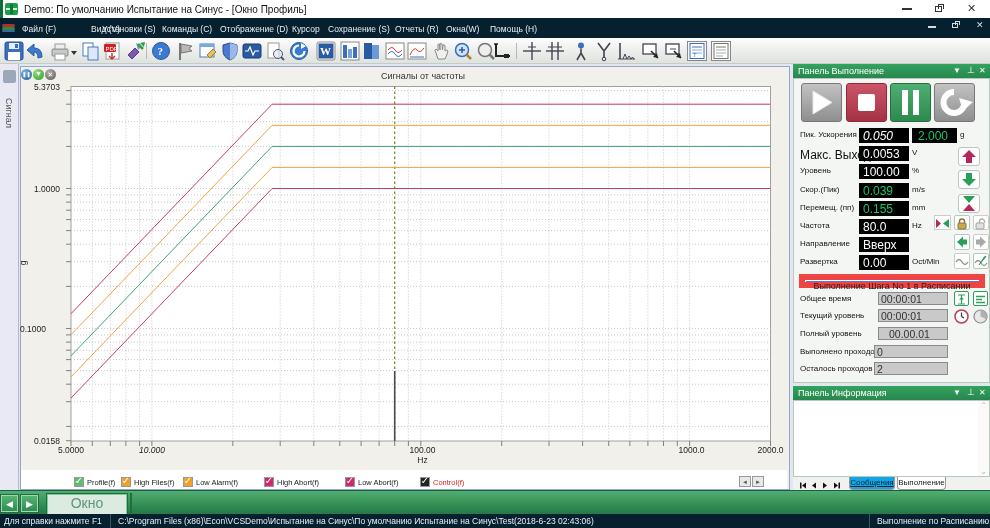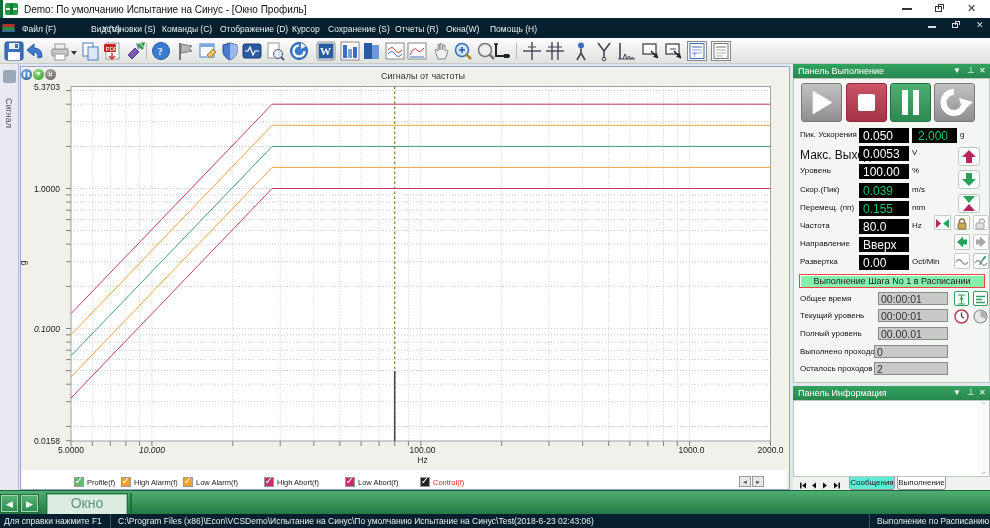--- a/index.html
+++ b/index.html
@@ -380,7 +380,7 @@
           <polygon points="24,14 38,18 28,27" fill="#fff"></polygon>
         </svg></div>
 <div class="abs" style="left:6px;top:51px;font-size:8px;color:#111;">Пик. Ускорения</div>
-<div class="abs" style="left:65px;top:49px;width:50px;height:15px;background:#000;color:#fff;font-size:12px;padding:1px 0 0 4px;">0.050</div>
+<div class="abs" style="left:65px;top:49px;width:50px;height:15px;background:#000;color:#fff;font-size:12px;padding:1px 0 0 4px;font-style:italic;">0.050</div>
 <div class="abs" style="left:118px;top:49px;width:45px;height:15px;background:#000;color:#19c56a;font-size:12px;padding:1px 12px 0 6px;">2.000</div>
 <div class="abs" style="left:166px;top:51px;font-size:8px;color:#111;">g</div>
 <div class="abs" style="left:6px;top:69px;font-size:12px;color:#111;">Макс. Выхода</div>

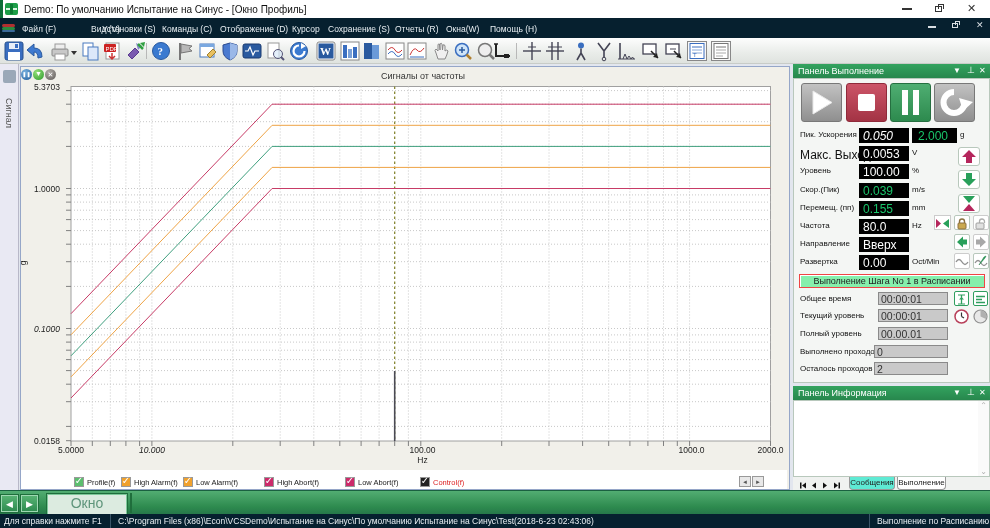--- a/index.html
+++ b/index.html
@@ -439,7 +439,7 @@
           <path d="M1 9 Q 4 4 7 9 T 13 9" fill="none" stroke="#909090" stroke-width="1.3"></path>
           <path d="M5 11 L11 4 L12 2 L10 3 Z" fill="#28a05a" stroke="#1a7a40" stroke-width="0.5"></path>
         </svg></div>
-<div class="abs" style="left:5px;top:195px;width:186px;height:14px;background:#86efac;border:1px solid #ef4444;box-shadow:inset 1px 1px 0 #fff;color:#222;font-size:9px;text-align:center;line-height:13px;">Выполнение Шага No 1 в Расписании</div>
+<div class="abs" style="left:5px;top:195px;width:186px;height:14px;background:#3b82f6;border:6px solid #ef4444;box-shadow:inset 1px 1px 0 #fff;color:#222;font-size:9px;text-align:center;line-height:13px;">Выполнение Шага No 1 в Расписании</div>
 <div class="abs" style="left:6px;top:215px;font-size:8px;color:#111;">Общее время</div>
 <div class="abs" style="left:84px;top:213px;width:70px;height:13px;background:#c9c9c9;border:1px solid #8a8a8a;color:#333;font-size:10.5px;padding-left:2px;">00:00:01</div>
 <div class="abs" style="left:6px;top:232px;font-size:8px;color:#111;">Текущий уровень</div>

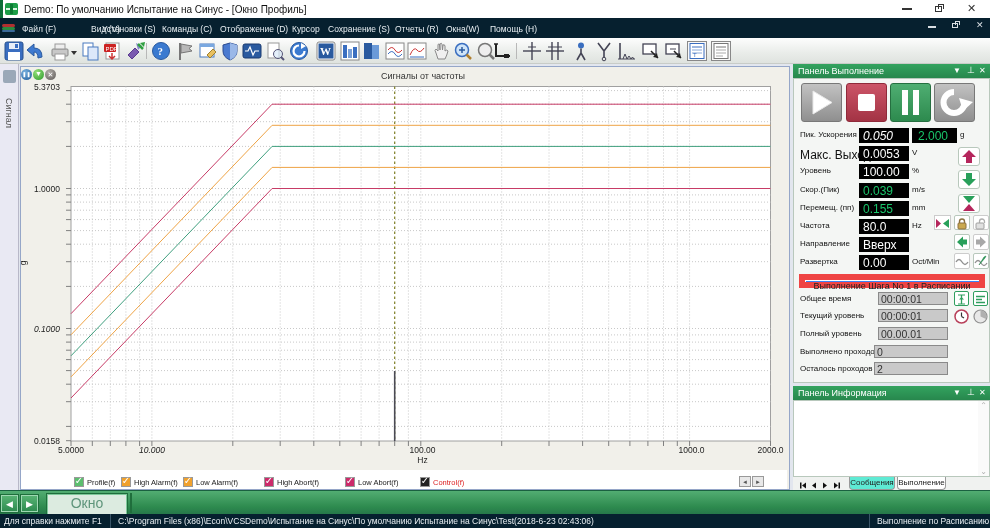--- a/index.html
+++ b/index.html
@@ -219,7 +219,7 @@
 <div class="abs" style="left:20px;top:7px;width:766px;text-align:center;font-size:9px;color:#333;">Сигналы от частоты</div>
 <div class="abs" style="left:0px;top:18px;width:40px;text-align:right;font-size:8.5px;color:#222;">5.3703</div>
 <div class="abs" style="left:0px;top:119.5px;width:40px;text-align:right;font-size:8.5px;color:#222;">1.0000</div>
-<div class="abs" style="left:0px;top:259.5px;width:40px;text-align:right;font-size:8.5px;color:#222;font-style:italic;">0.1000</div>
+<div class="abs" style="left:0px;top:259.5px;width:40px;font-size:8.5px;color:#222;">0.1000</div>
 <div class="abs" style="left:0px;top:372px;width:40px;text-align:right;font-size:8.5px;color:#222;">0.0158</div>
 <div class="abs" style="left:1px;top:194px;font-size:8.5px;color:#222;transform:rotate(-90deg);">g</div>
 <div class="abs" style="left:33px;top:380.5px;width:36px;text-align:center;font-size:8.5px;color:#222;">5.0000</div>

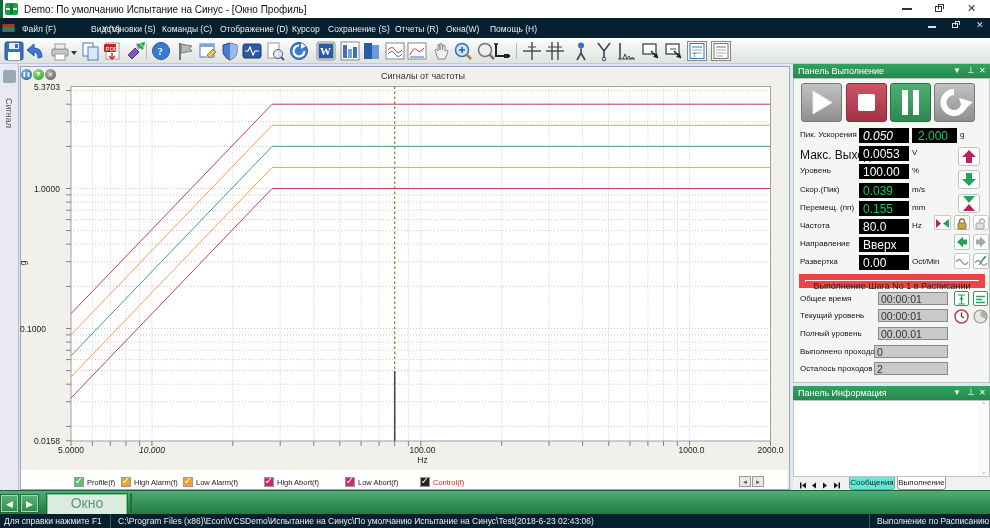--- a/index.html
+++ b/index.html
@@ -445,7 +445,7 @@
 <div class="abs" style="left:6px;top:232px;font-size:8px;color:#111;">Текущий уровень</div>
 <div class="abs" style="left:84px;top:230px;width:70px;height:13px;background:#c9c9c9;border:1px solid #8a8a8a;color:#333;font-size:10.5px;padding-left:2px;">00:00:01</div>
 <div class="abs" style="left:6px;top:250px;font-size:8px;color:#111;">Полный уровень</div>
-<div class="abs" style="left:84px;top:248px;width:70px;height:13px;background:#c9c9c9;border:1px solid #8a8a8a;color:#333;font-size:10.5px;padding-left:2px;">00.00.01</div>
+<div class="abs" style="left:84px;top:248px;width:70px;height:13px;background:#c9c9c9;border:1px solid #8a8a8a;color:#333;font-size:10.5px;padding-left:10px;">00.00.01</div>
 <div class="abs" style="left:6px;top:268px;font-size:8px;color:#111;">Выполнено проходов</div>
 <div class="abs" style="left:80px;top:266px;width:74px;height:13px;background:#c9c9c9;border:1px solid #8a8a8a;color:#333;font-size:10.5px;padding-left:2px;">0</div>
 <div class="abs" style="left:6px;top:285px;font-size:8px;color:#111;">Осталось проходов</div>

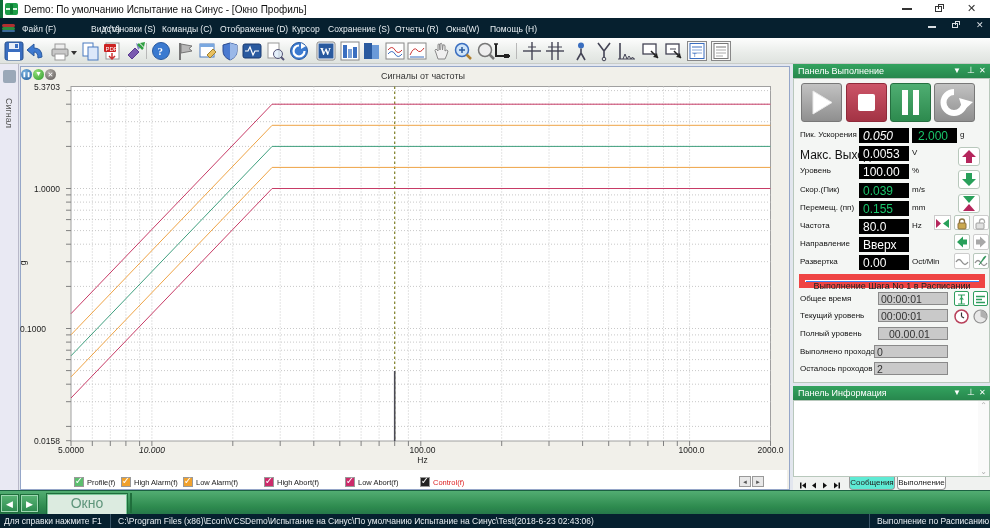--- a/index.html
+++ b/index.html
@@ -340,7 +340,7 @@
     <span class="abs" style="left:67px;top:414px;font-size:7.5px;color:#222;">Profile(f)</span>
     <span class="abs" style="left:101px;top:413px;width:10px;height:10px;background:#f0a12c;border:1px solid #999;"></span>
     <span class="abs" style="left:101px;top:411px;width:10px;font-size:10px;color:#fff;text-align:center;">✓</span>
-    <span class="abs" style="left:114px;top:414px;font-size:7.5px;color:#222;">High Alarm(f)</span>
+    <span class="abs" style="left:114px;top:414px;font-size:7.5px;color:#222;">High Files(f)</span>
     <span class="abs" style="left:163px;top:413px;width:10px;height:10px;background:#f0a12c;border:1px solid #999;"></span>
     <span class="abs" style="left:163px;top:411px;width:10px;font-size:10px;color:#fff;text-align:center;">✓</span>
     <span class="abs" style="left:176px;top:414px;font-size:7.5px;color:#222;">Low Alarm(f)</span>

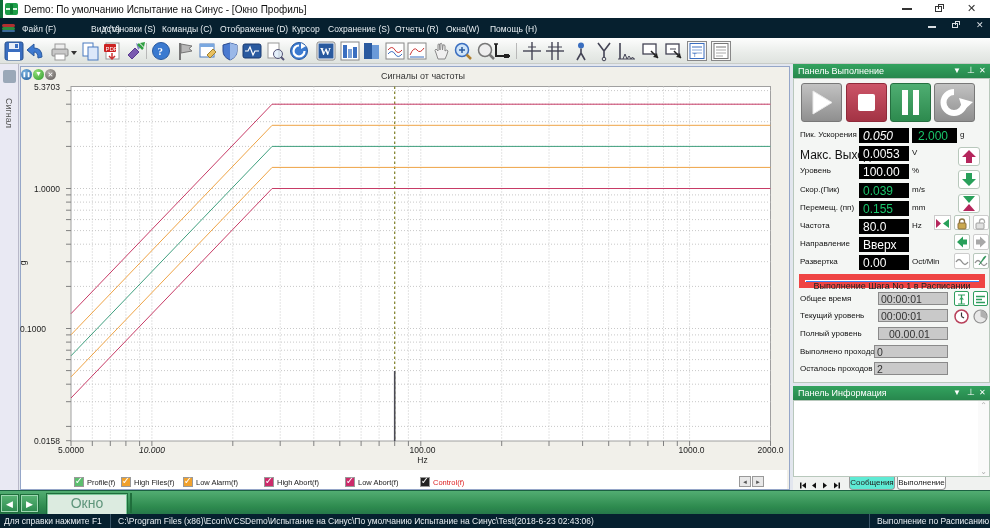--- a/index.html
+++ b/index.html
@@ -492,7 +492,7 @@
         <polygon points="35,0.5 35,6.5 39,3.5" fill="#111"></polygon>
         <rect x="39.5" y="0.5" width="1.5" height="6" fill="#111"></rect>
       </svg>
-<span class="abs" style="left:56px;top:0px;width:46px;height:13px;background:#5eead4;border:1px solid #999;border-top:none;border-radius:0 0 4px 4px;font-size:8px;color:#222;text-align:center;line-height:12px;">Сообщения</span>
+<span class="abs" style="left:56px;top:0px;width:46px;height:13px;background:#0ea5e9;border:1px solid #999;border-top:none;border-radius:0 0 4px 4px;font-size:8px;color:#222;text-align:center;line-height:12px;text-decoration:underline;">Сообщения</span>
 <span class="abs" style="left:104px;top:0px;width:49px;height:13px;background:#fff;border:1px solid #999;border-top:none;border-radius:0 0 4px 4px;font-size:8px;color:#222;text-align:center;line-height:12px;">Выполнение</span>
 </div>
 </div>

